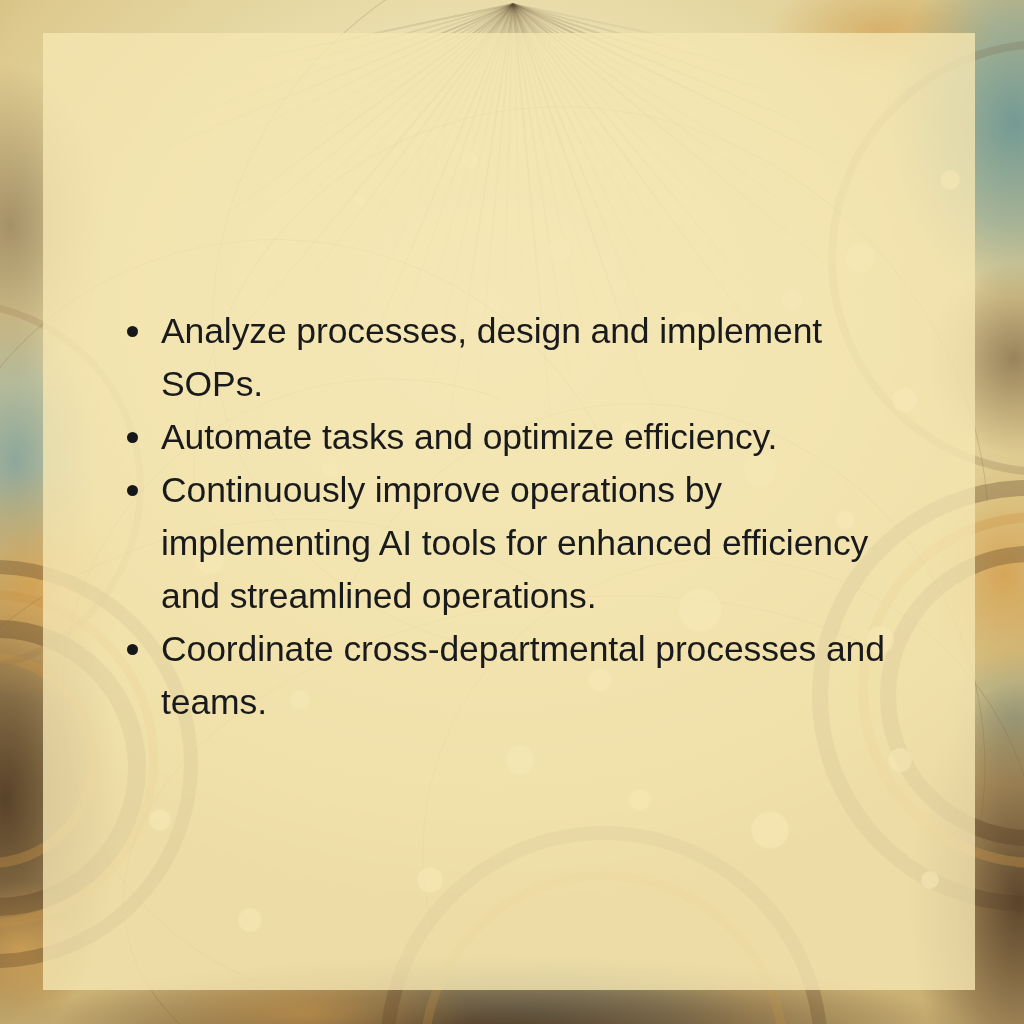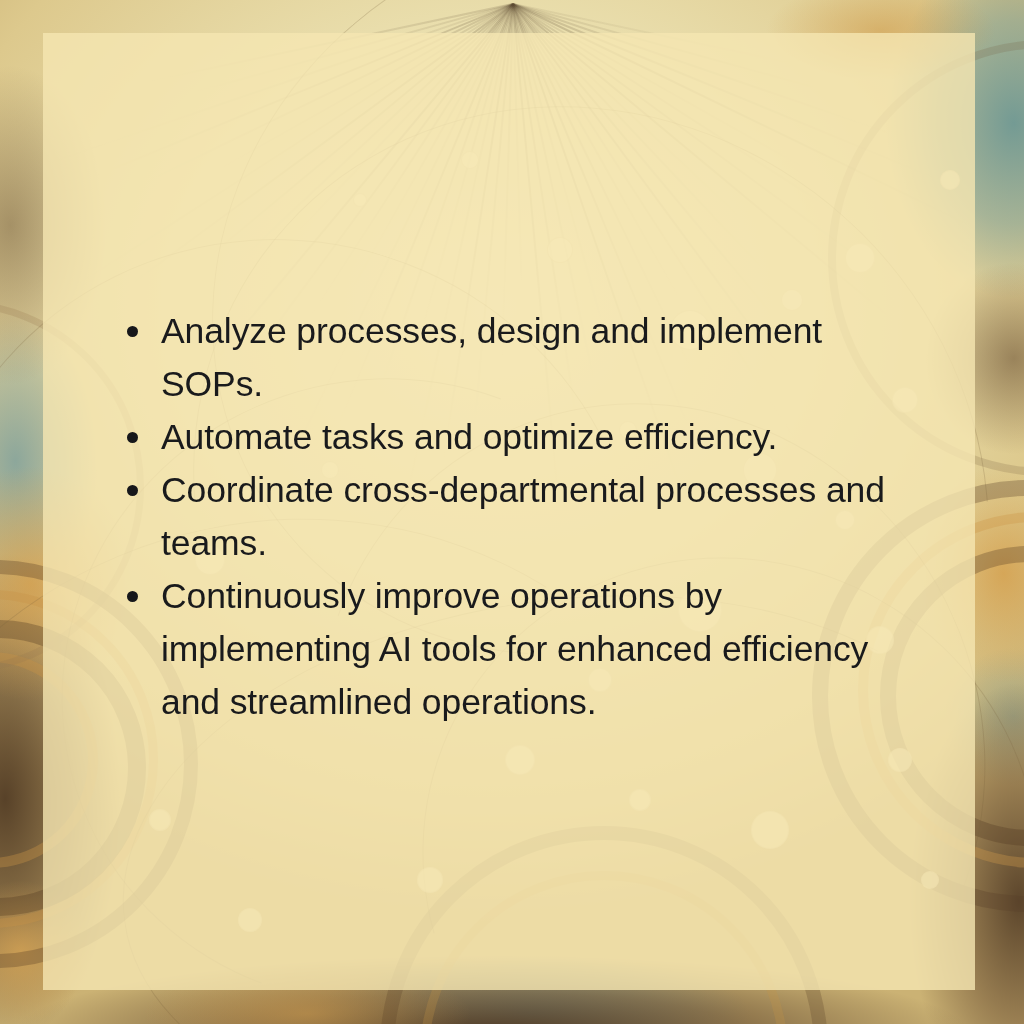--- a/index.html
+++ b/index.html
@@ -276,12 +276,12 @@
     </li>
     <li class="bullet-item">
       <span class="bullet-dot"></span>
+      <span class="bullet-text">Continuously improve operations by implementing AI tools for enhanced efficiency and streamlined operations.</span>
+    </li>
+    <li class="bullet-item">
+      <span class="bullet-dot"></span>
       <span class="bullet-text">Coordinate cross-departmental processes and teams.</span>
     </li>
-    <li class="bullet-item">
-      <span class="bullet-dot"></span>
-      <span class="bullet-text">Continuously improve operations by implementing AI tools for enhanced efficiency and streamlined operations.</span>
-    </li>
   </ul>
 
 </div>

